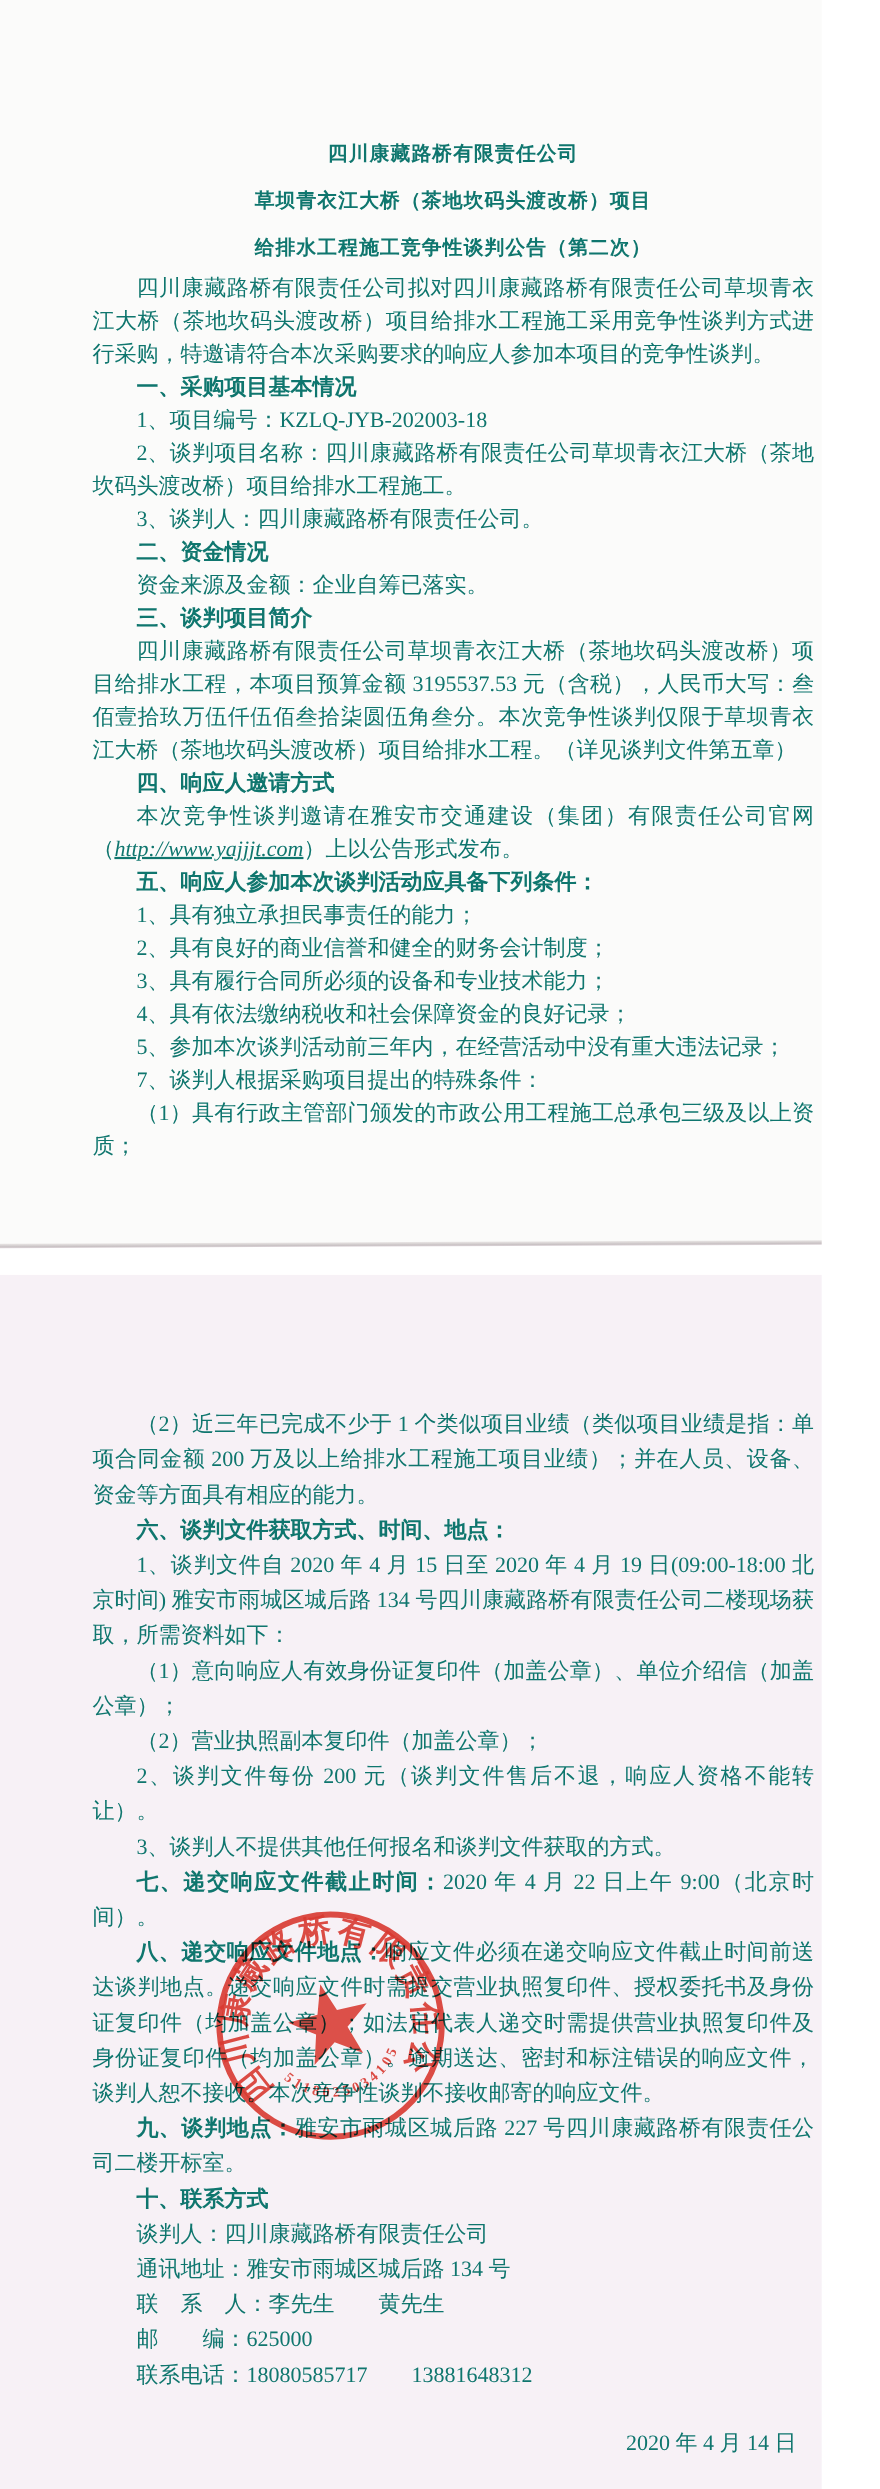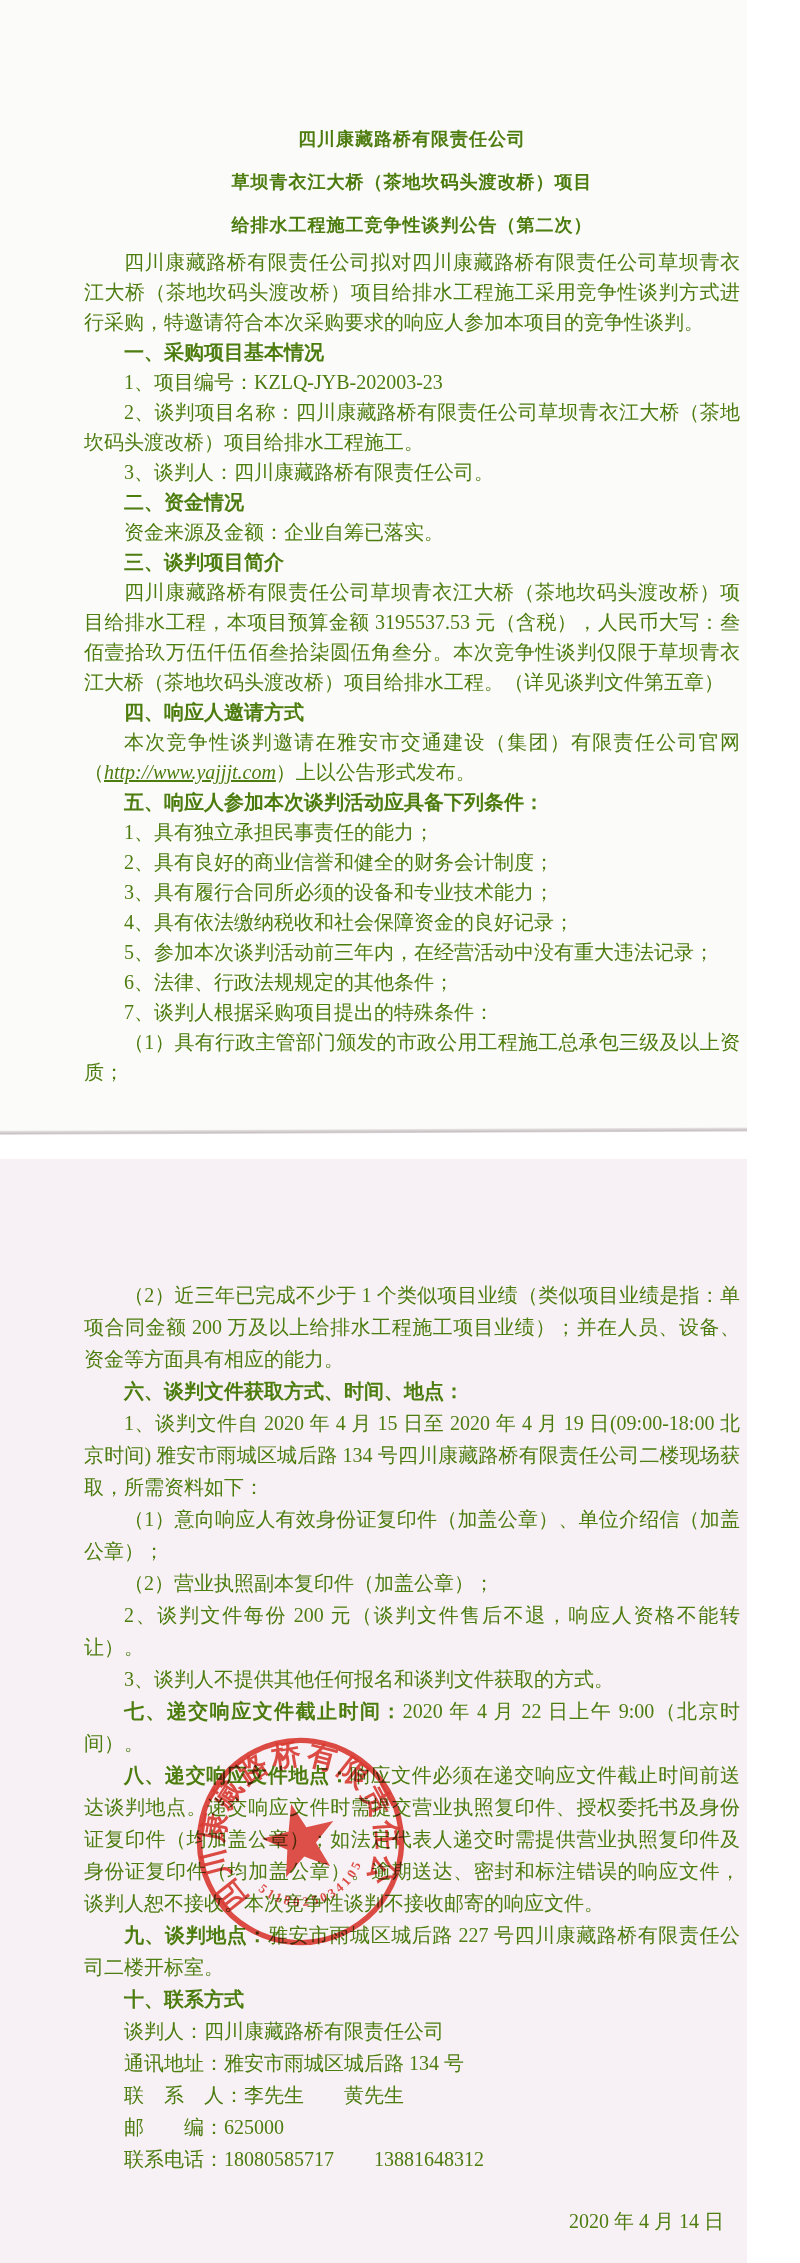--- a/index.html
+++ b/index.html
@@ -6,7 +6,7 @@
   .doc{
     position:relative;width:747px;height:2263px;overflow:hidden;
     font-family:"Liberation Serif","DejaVu Serif",serif;
-    color:#4d7c0f;background:#ffffff;
+    color:#0f766e;background:#ffffff;
   }
   .page{position:absolute;left:0;width:800px;}
   .page-1{top:0;height:1131px;background:#fbfbfa;}

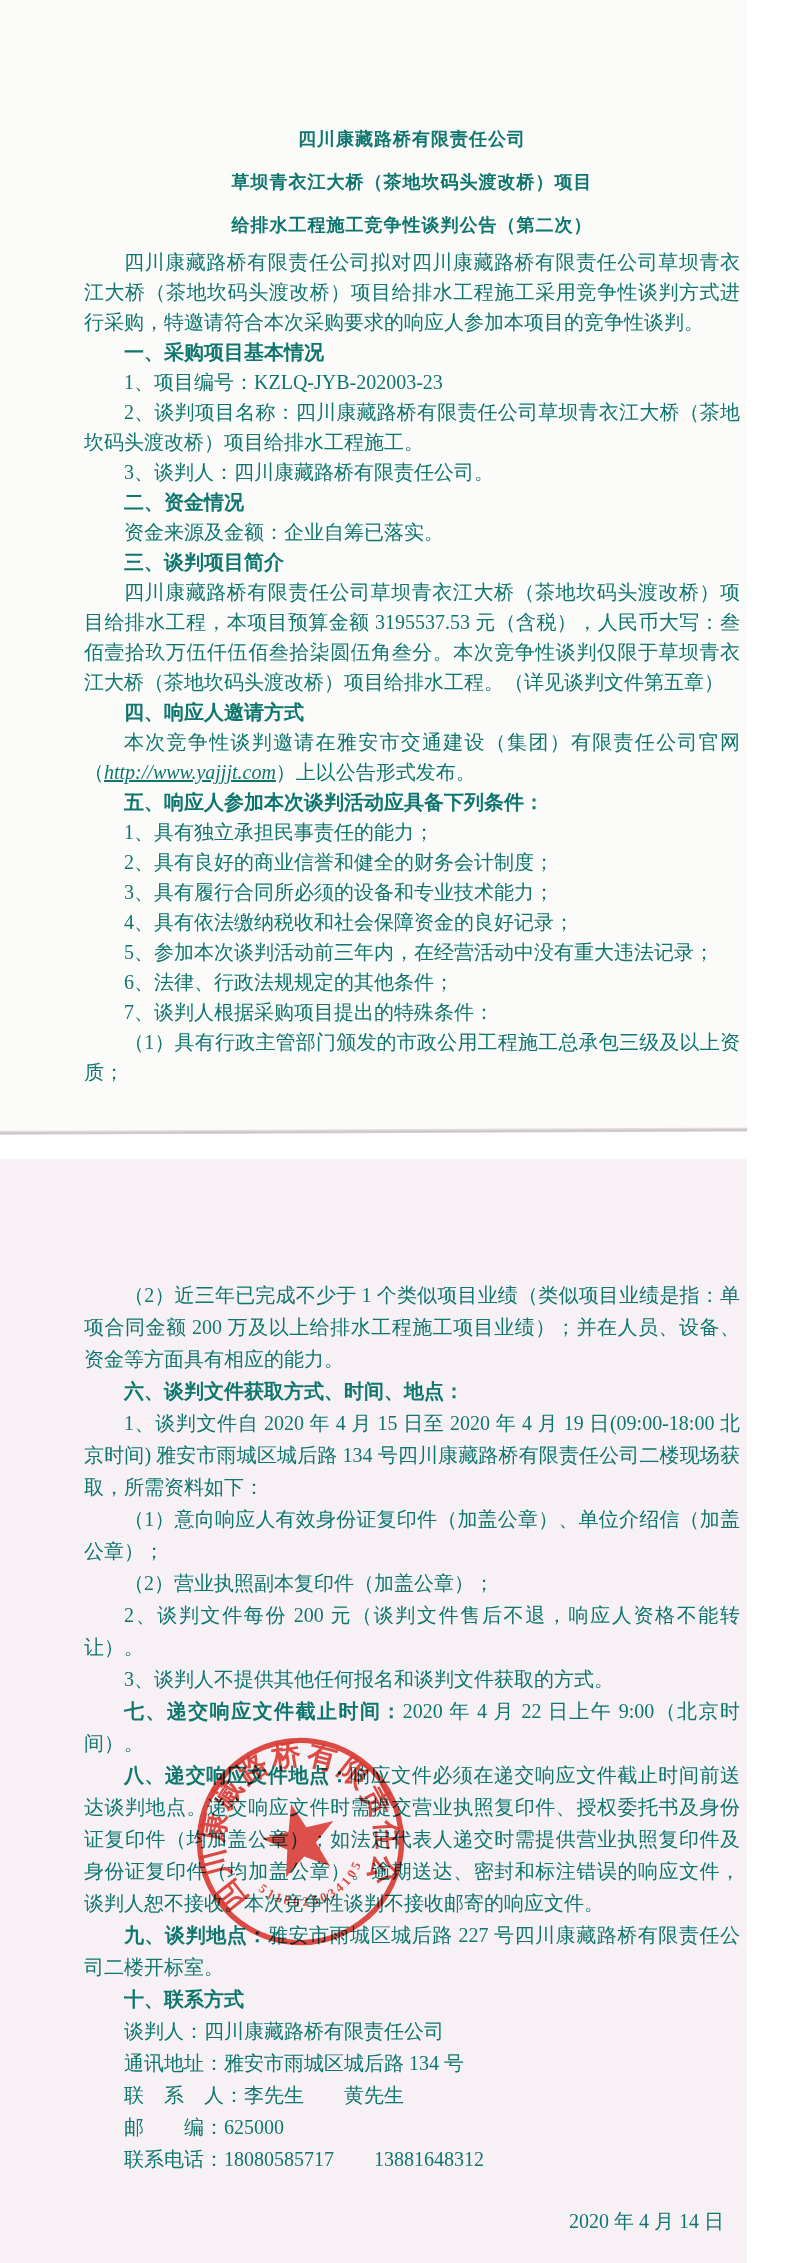--- a/index.html
+++ b/index.html
@@ -51,7 +51,7 @@
         <p class="para title"><span class="b">给排水工程施工竞争性谈判公告（第二次）</span></p>
         <p class="para body"><span>四川康藏路桥有限责任公司拟对四川康藏路桥有限责任公司草坝青衣江大桥（茶地坎码头渡改桥）项目给排水工程施工采用竞争性谈判方式进行采购，特邀请符合本次采购要求的响应人参加本项目的竞争性谈判。</span></p>
         <p class="para heading"><span class="b">一、采购项目基本情况</span></p>
-        <p class="para body"><span>1、项目编号：KZLQ-JYB-202003-23</span></p>
+        <p class="para body"><span>1、项目编号：KZLQ-JYB-202003-18</span></p>
         <p class="para body"><span>2、谈判项目名称：四川康藏路桥有限责任公司草坝青衣江大桥（茶地坎码头渡改桥）项目给排水工程施工。</span></p>
         <p class="para body"><span>3、谈判人：四川康藏路桥有限责任公司。</span></p>
         <p class="para heading"><span class="b">二、资金情况</span></p>

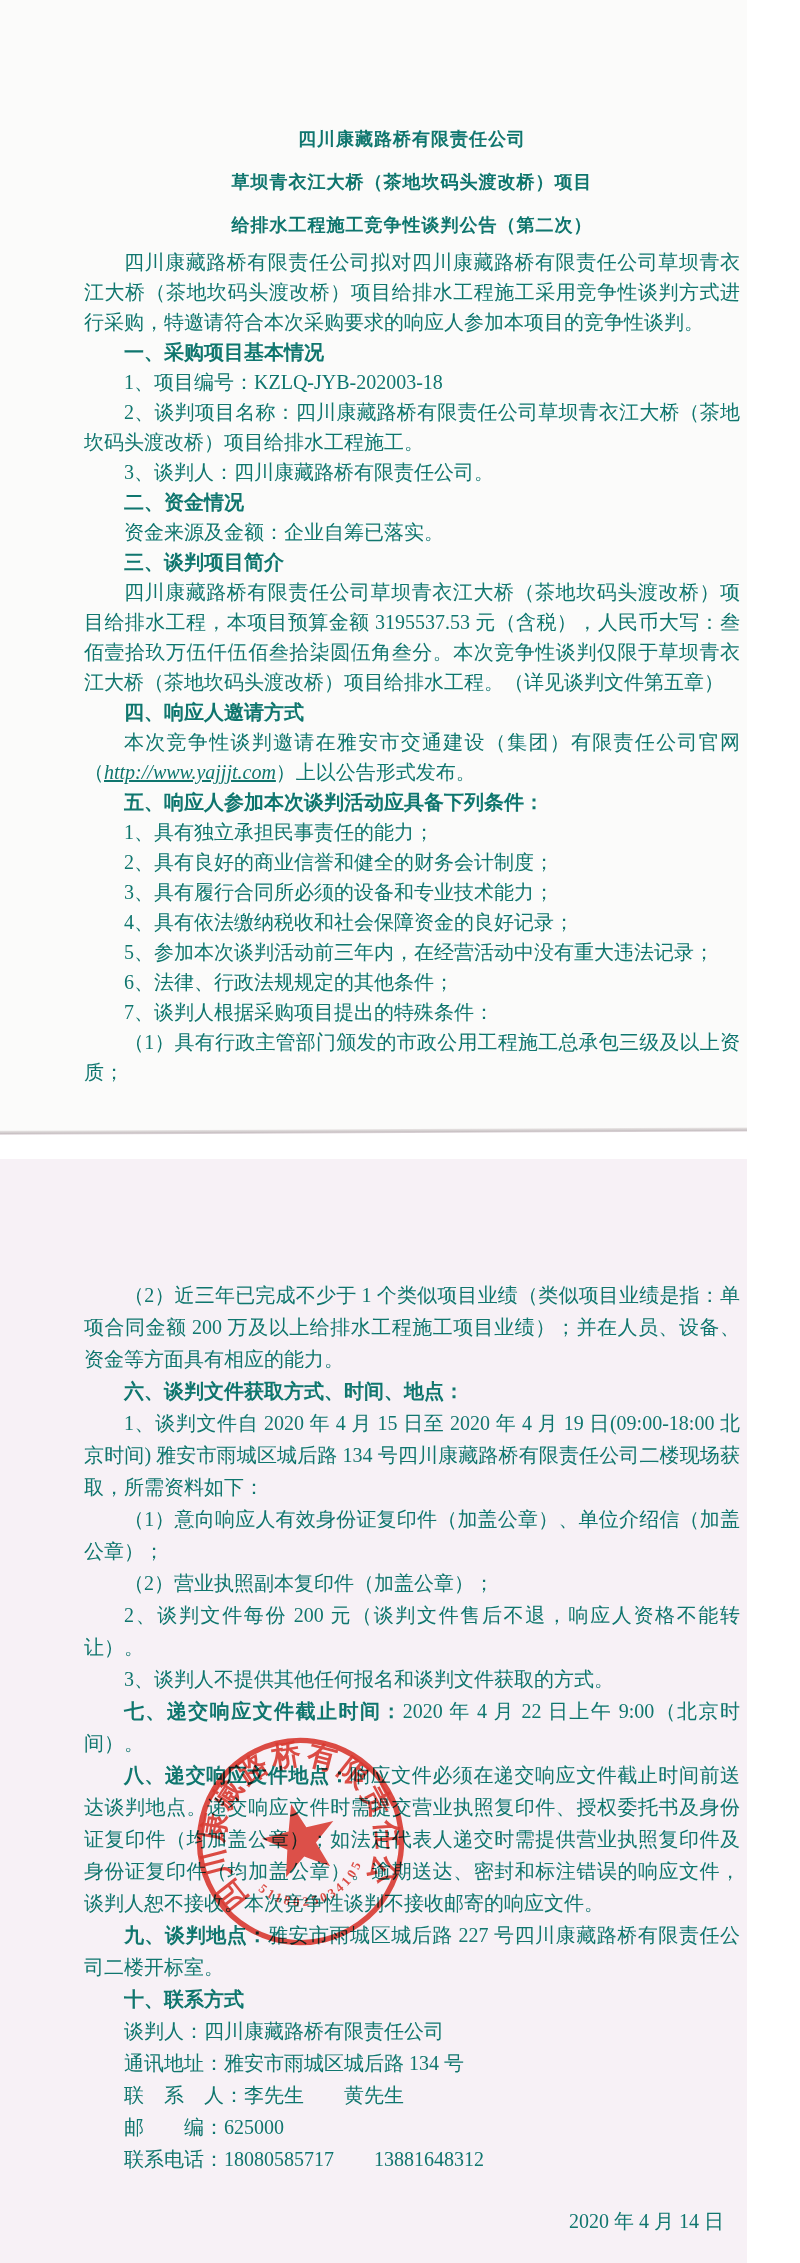--- a/index.html
+++ b/index.html
@@ -66,7 +66,6 @@
         <p class="para body"><span>3、具有履行合同所必须的设备和专业技术能力；</span></p>
         <p class="para body"><span>4、具有依法缴纳税收和社会保障资金的良好记录；</span></p>
         <p class="para body"><span>5、参加本次谈判活动前三年内，在经营活动中没有重大违法记录；</span></p>
-        <p class="para body"><span>6、法律、行政法规规定的其他条件；</span></p>
         <p class="para body"><span>7、谈判人根据采购项目提出的特殊条件：</span></p>
         <p class="para body"><span>（1）具有行政主管部门颁发的市政公用工程施工总承包三级及以上资质；</span></p>
       </div>

